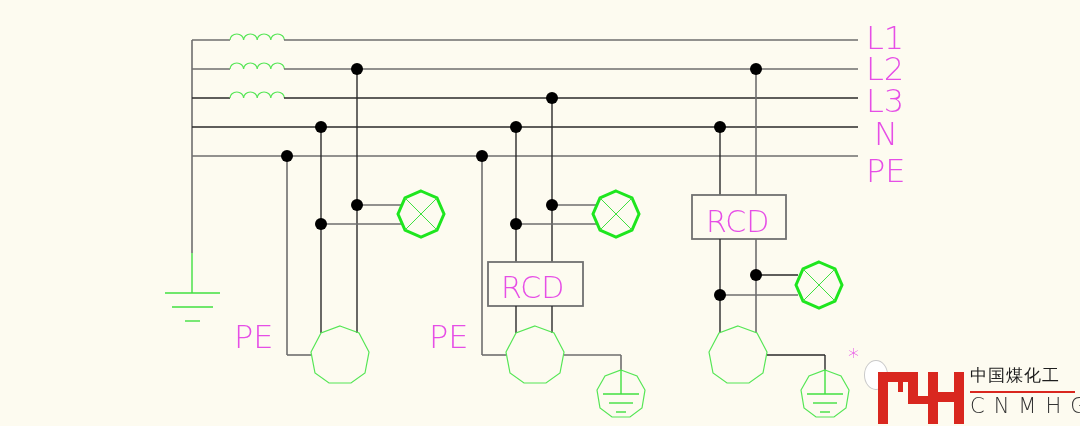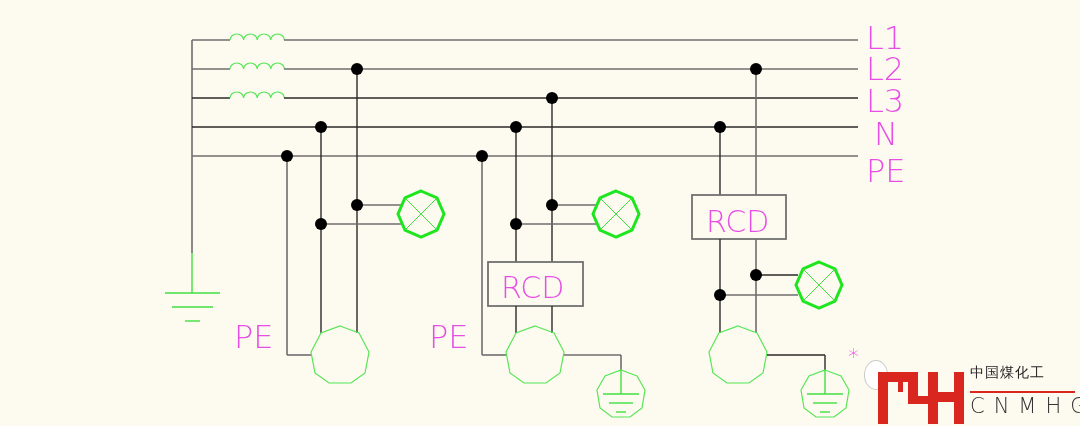--- a/index.html
+++ b/index.html
@@ -16,7 +16,7 @@
     .rcd-box { stroke: #707070; stroke-width: 1.8; fill: none; }
     .label-text { font-family: "DejaVu Sans", sans-serif; font-weight: 200; fill: #e64ee6; }
     .logo { position: absolute; left: 870px; top: 360px; width: 210px; height: 66px; }
-    .logo-cn { position: absolute; left: 100px; top: 4px; font-size: 14px; color: #1e1e1e; letter-spacing: 1px; font-family: "DejaVu Sans", sans-serif; }
+    .logo-cn { position: absolute; left: 100px; top: 4px; font-size: 17px; color: #1e1e1e; letter-spacing: 1px; font-family: "DejaVu Sans", sans-serif; }
     .logo-en { position: absolute; left: 100px; top: 34px; font-size: 21px; color: #333; letter-spacing: 9px; font-family: "DejaVu Sans", sans-serif; font-weight: 300; }
     .logo-rule { position: absolute; left: 100px; top: 31px; width: 105px; height: 2px; background: #d9271f; }
     .bubble { position: absolute; left: -6px; top: 0px; width: 22px; height: 28px; border: 1px solid #c9c9c9; border-radius: 50%; background: #fff; }

